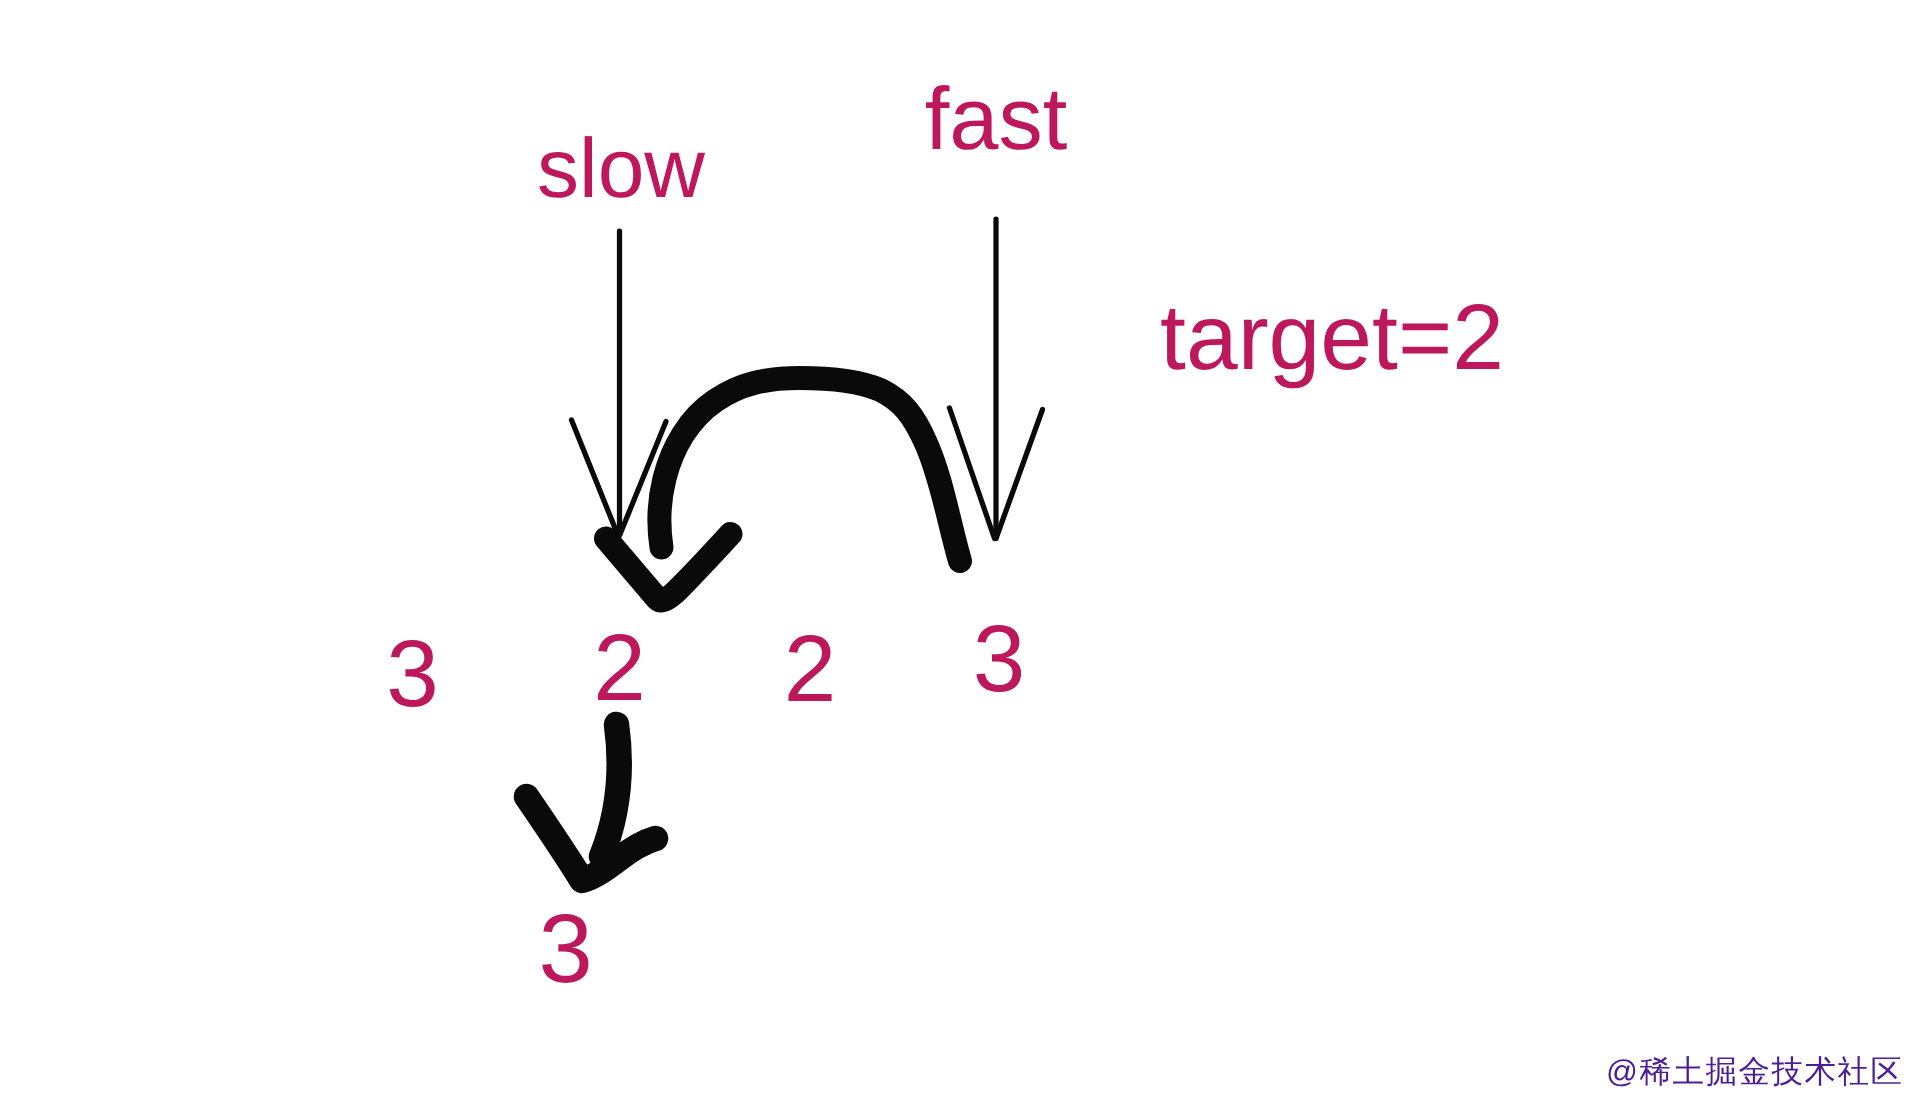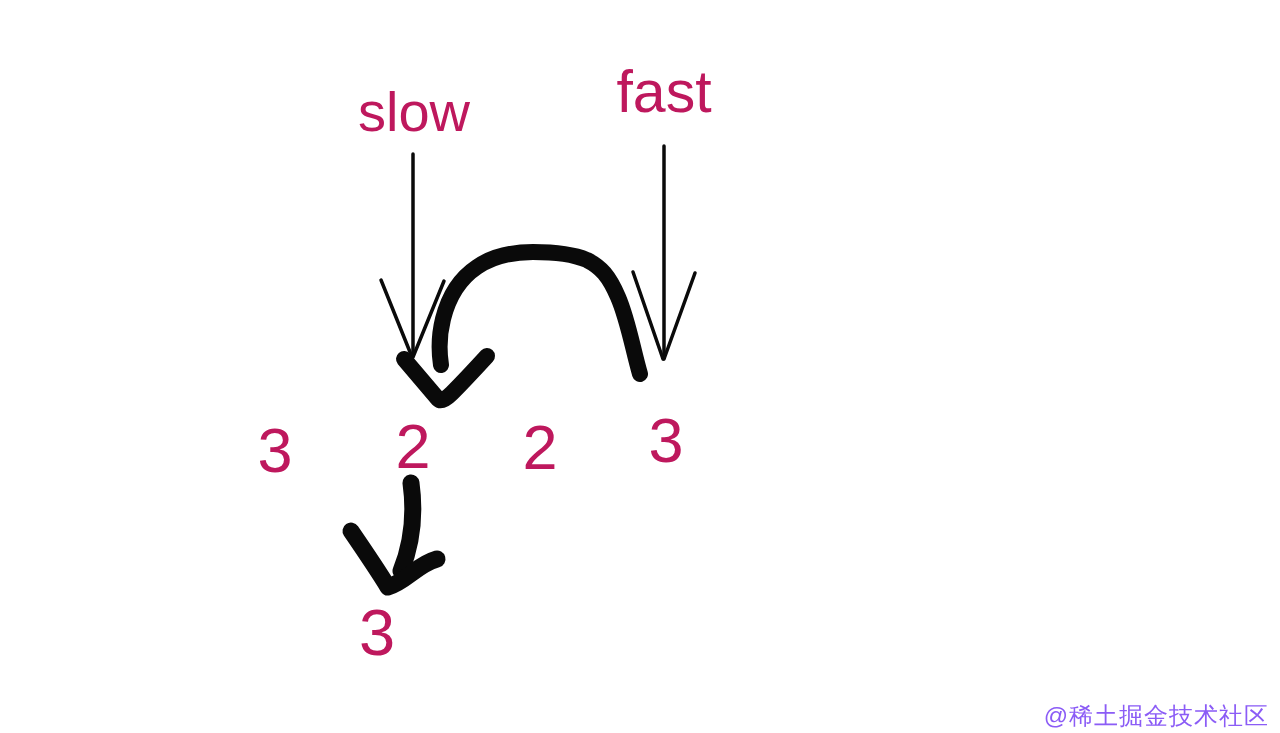--- a/index.html
+++ b/index.html
@@ -31,7 +31,7 @@
     color: #be185d;
   }
   .label-slow   { left: 414px; top: 112px; font-size: 56px; }
-  .label-fast   { left: 664px; top: 92px;  font-size: 59px; }
+  .label-fast   { left: 664px; top: 80px;  font-size: 59px; }
   .label-target { left: 888px; top: 226px; font-size: 62px; }
   .num          { font-size: 63px; }
   .num-0 { left: 275px; top: 450px; }

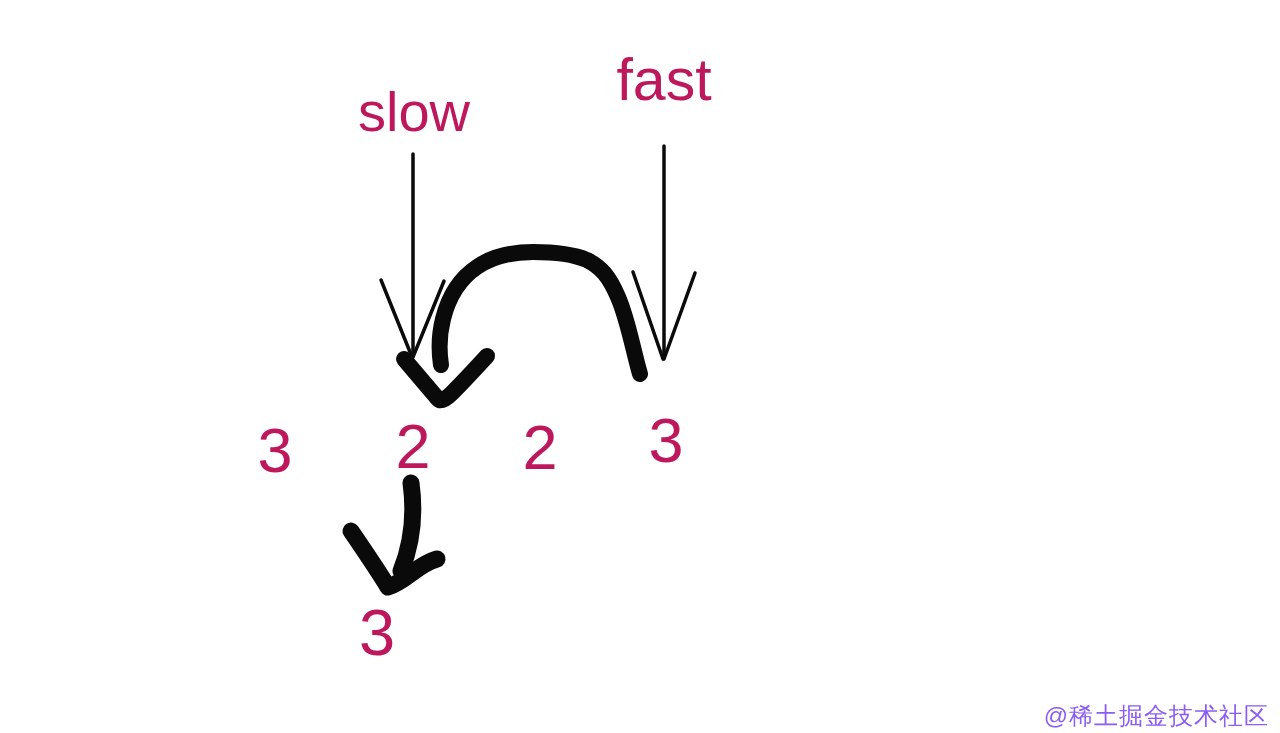--- a/index.html
+++ b/index.html
@@ -87,6 +87,7 @@
 
   <div class="label label-fast">fast</div>
 
+  <div class="label label-target">target=2</div>
 
   <div class="num num-0">3</div>
   <div class="num num-1">2</div>

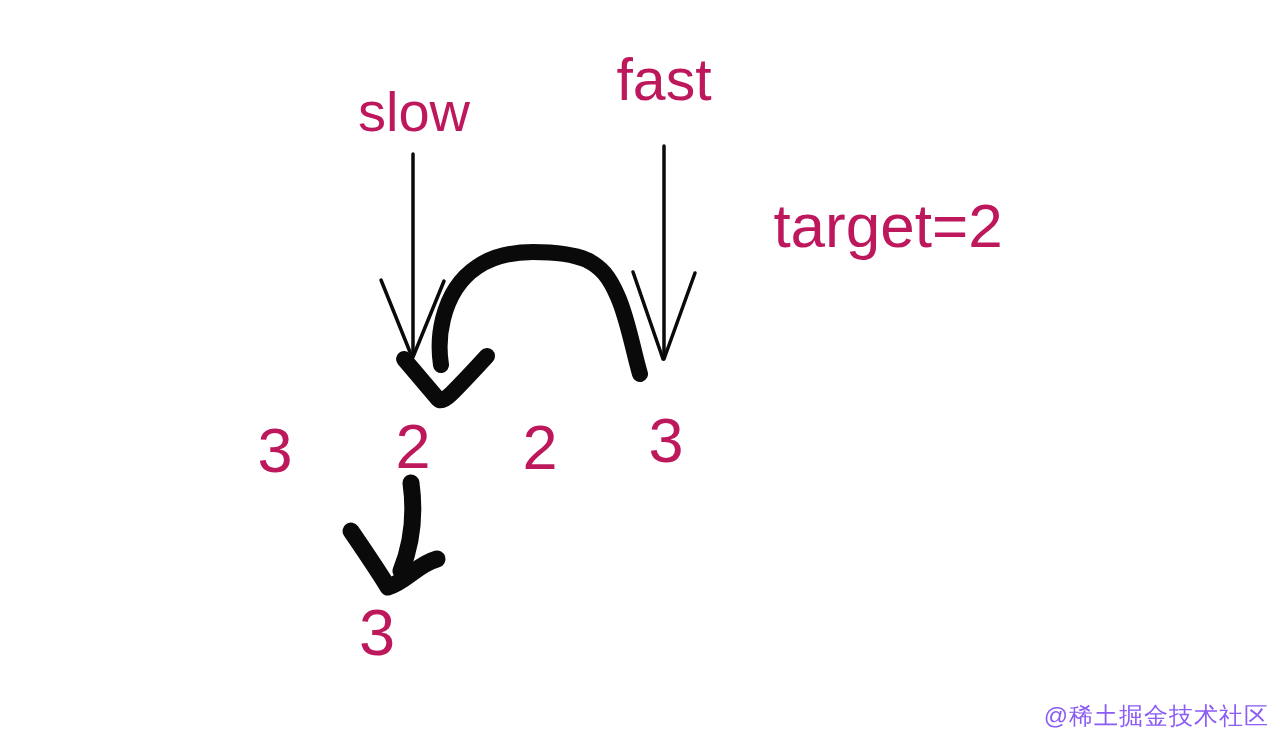--- a/index.html
+++ b/index.html
@@ -43,9 +43,9 @@
     position: absolute;
     right: 11px;
     top: 702px;
-    font-size: 24px;
+    font-size: 21px;
     line-height: 1.2;
-    color: #8b5cf6;
+    color: #4c1d95;
     letter-spacing: 1px;
     margin-left: 44px;
   }

